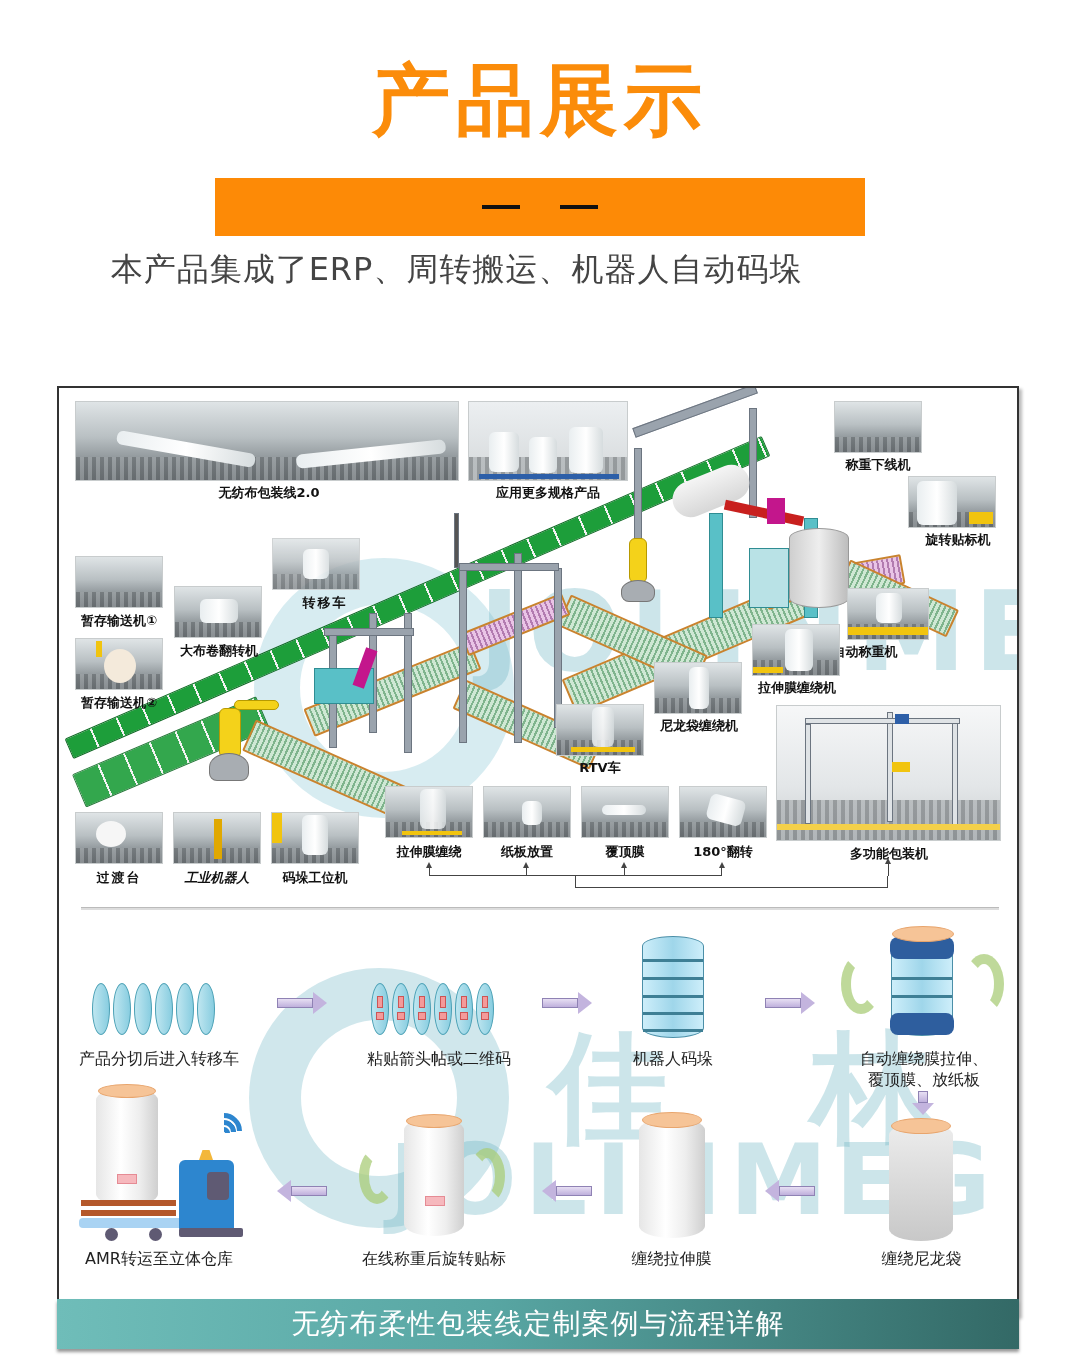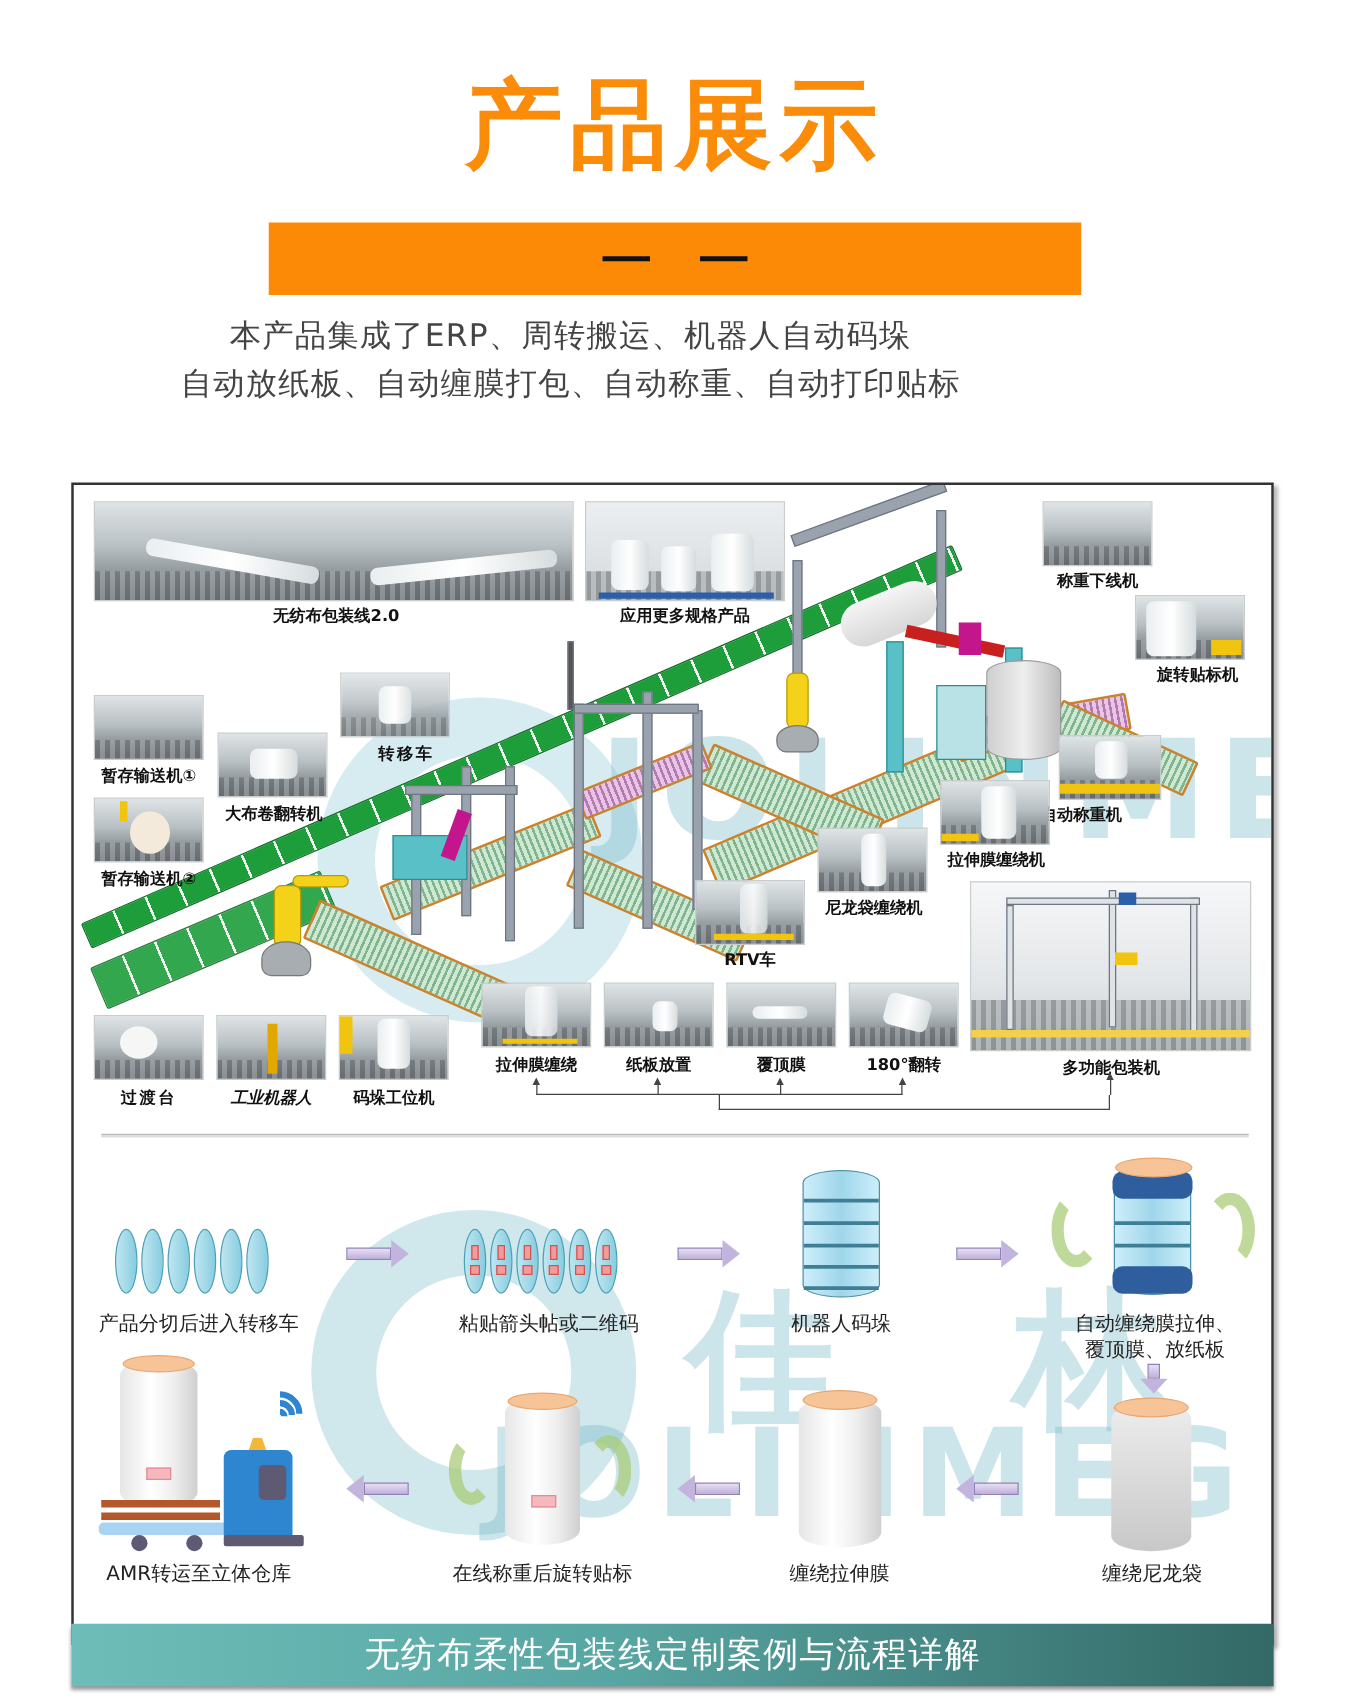--- a/index.html
+++ b/index.html
@@ -19,7 +19,7 @@
   .sub-banner .dash { display: inline-block; width: 38px; height: 4px; background: #111; margin: 0 20px; }
   .intro {
     position: absolute; left: 0; top: 250px; width: 913px; text-align: center;
-    font-size: 25px; color: #444; line-height: 38px; letter-spacing: 1px;
+    font-size: 32px; color: #444; line-height: 38px; letter-spacing: 1px;
   }
   .intro div { white-space: nowrap; }
 

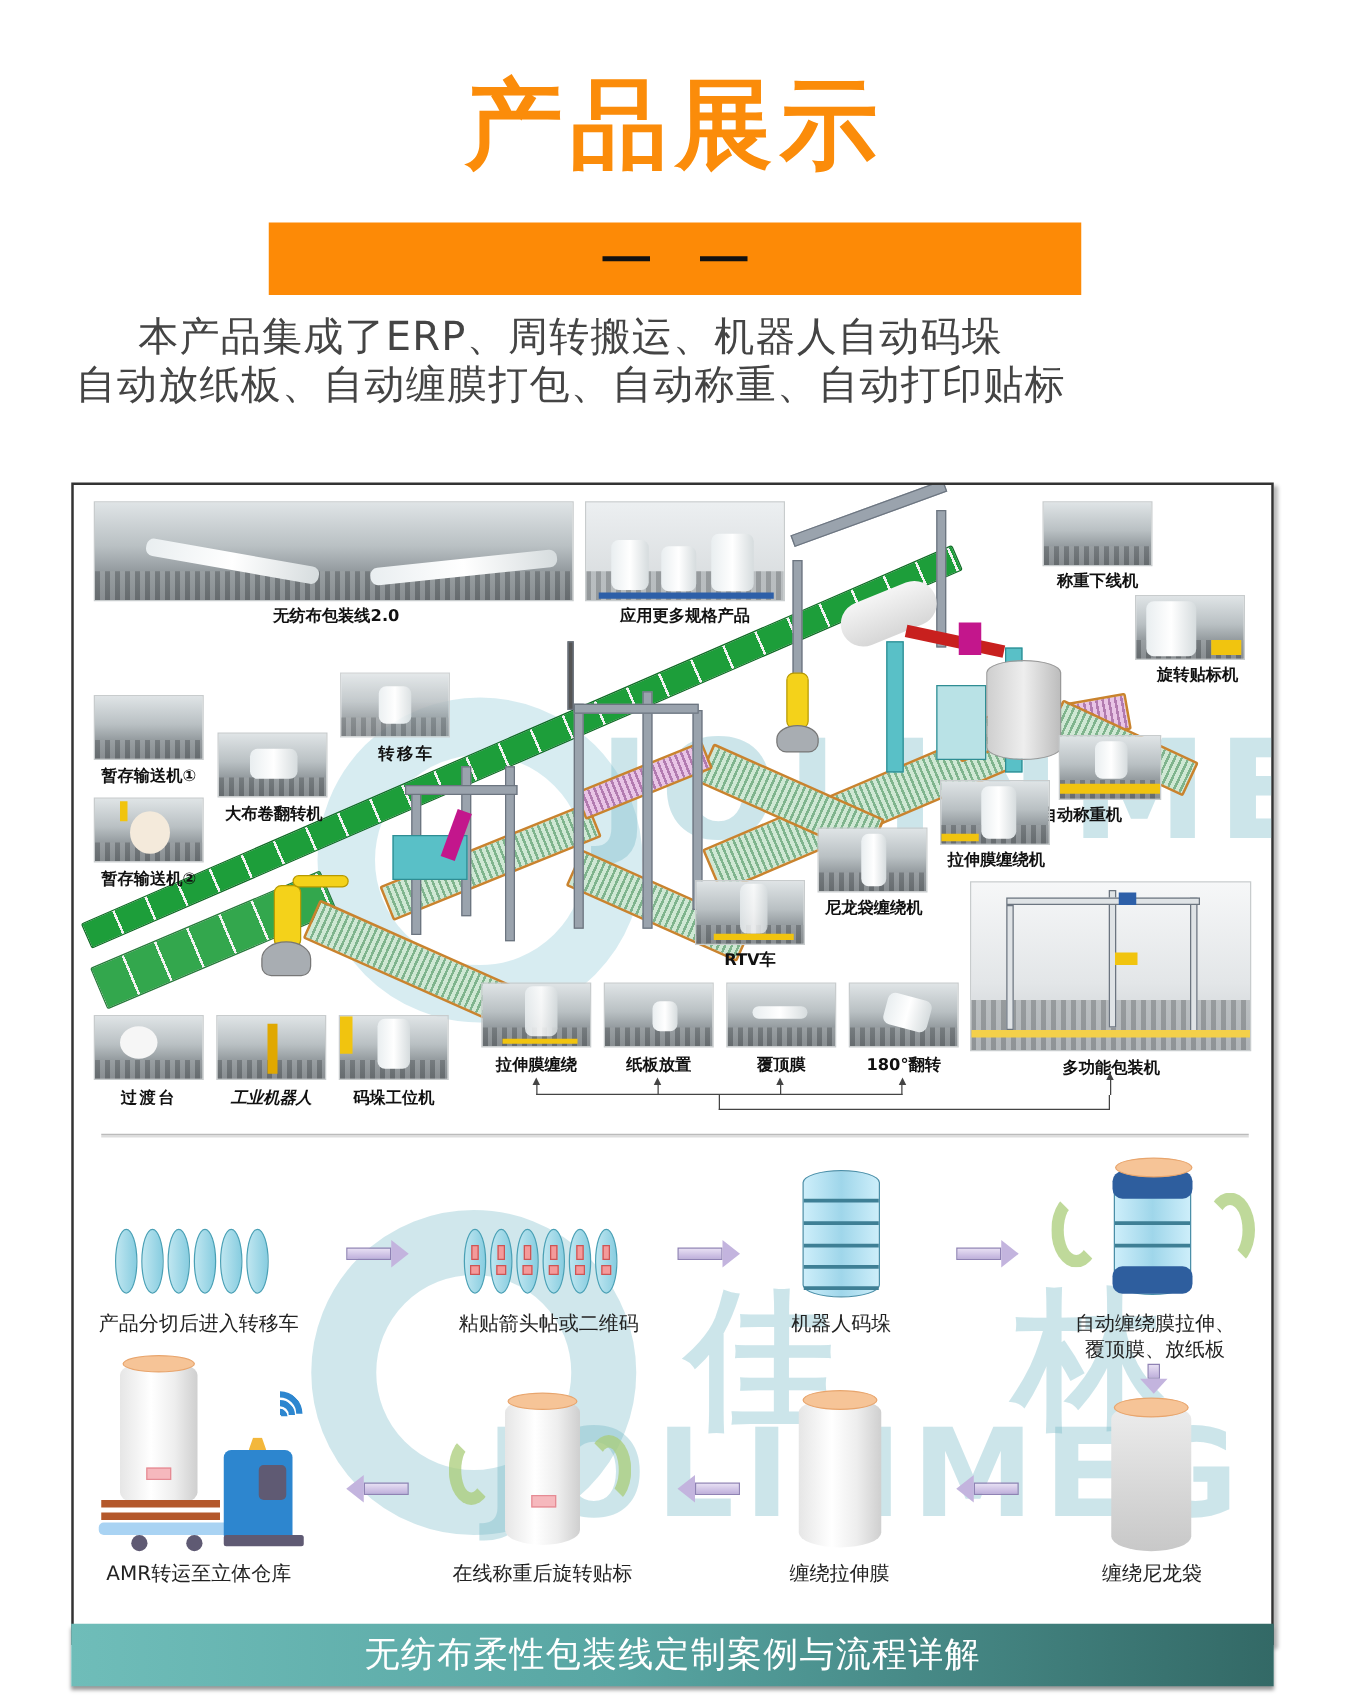--- a/index.html
+++ b/index.html
@@ -130,7 +130,6 @@
 
 <div class="intro">
   <div>本产品集成了ERP、周转搬运、机器人自动码垛</div>
-  <div>自动放纸板、自动缠膜打包、自动称重、自动打印贴标</div>
 </div>
 
 <div class="frame">

